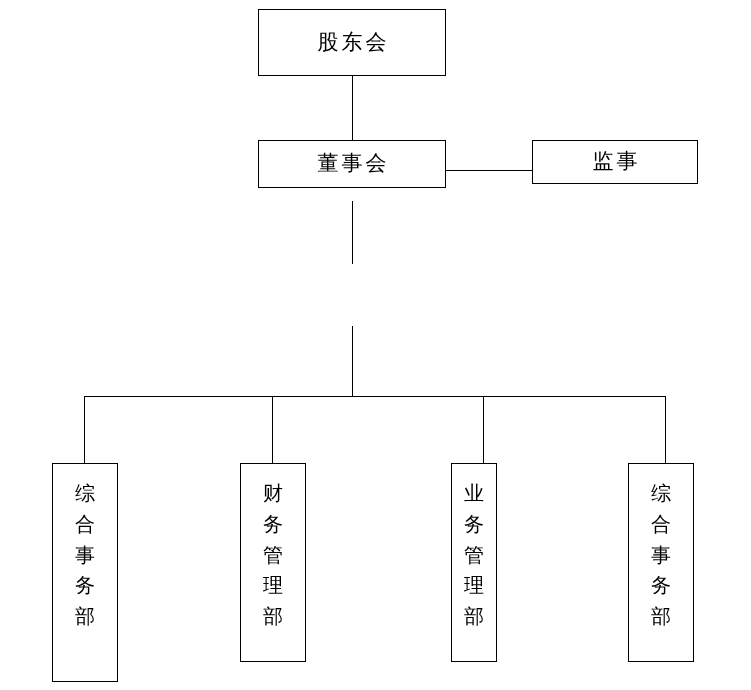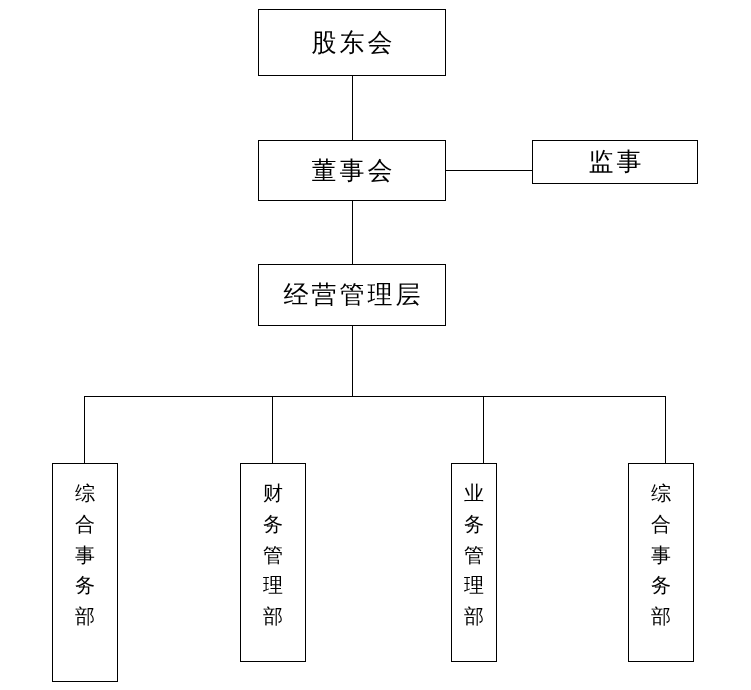--- a/index.html
+++ b/index.html
@@ -39,7 +39,7 @@
 
   
   .node.horiz .node-label {
-    font-size: 25px;
+    font-size: 21px;
     letter-spacing: 3px;
     line-height: 1.1;
     text-indent: 3px;

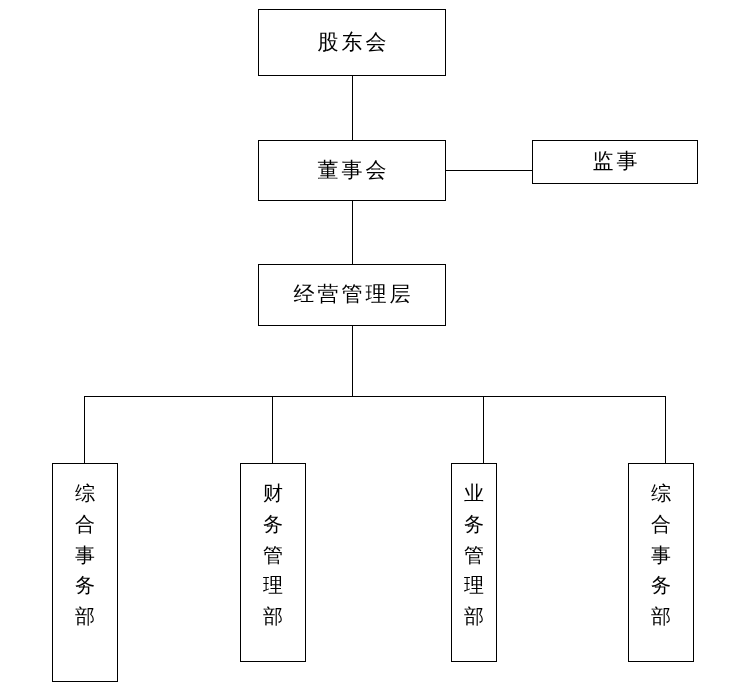--- a/index.html
+++ b/index.html
@@ -59,7 +59,7 @@
 
   
   #node-shareholders   { left: 258px; top: 9px;   width: 188px; height: 67px; }
-  #node-board          { left: 258px; top: 140px; width: 188px; height: 61px; align-items: center; }
+  #node-board          { left: 258px; top: 140px; width: 188px; height: 48px; align-items: center; }
   #node-supervisor     { left: 532px; top: 140px; width: 166px; height: 44px; }
   #node-management     { left: 258px; top: 264px; width: 188px; height: 62px; }
 

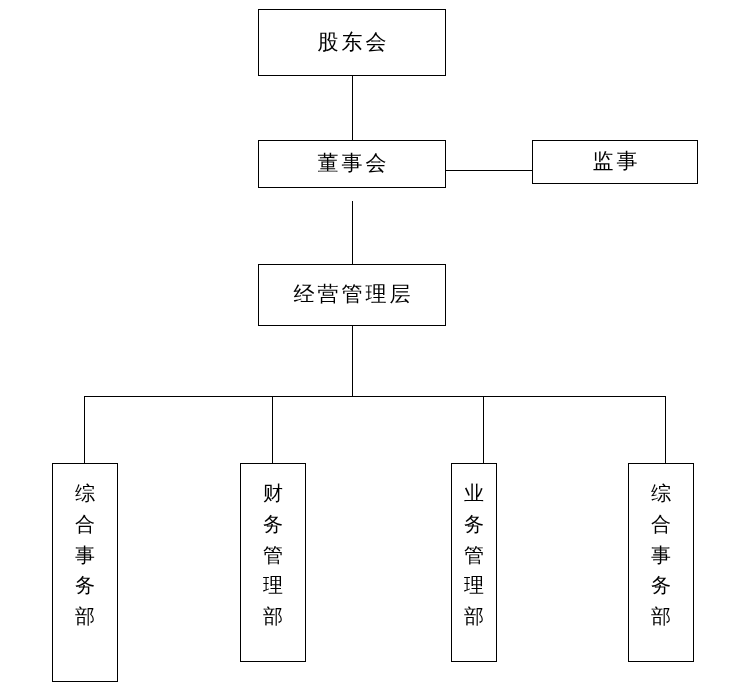--- a/index.html
+++ b/index.html
@@ -118,9 +118,6 @@
     <span class="node-label">监事</span>
   </div>
 
-  <div class="node horiz" id="node-management">
-    <span class="node-label">经营管理层</span>
-  </div>
 
   <div class="node vert" id="node-general-affairs">
     <span class="node-label">综合事务部</span>

